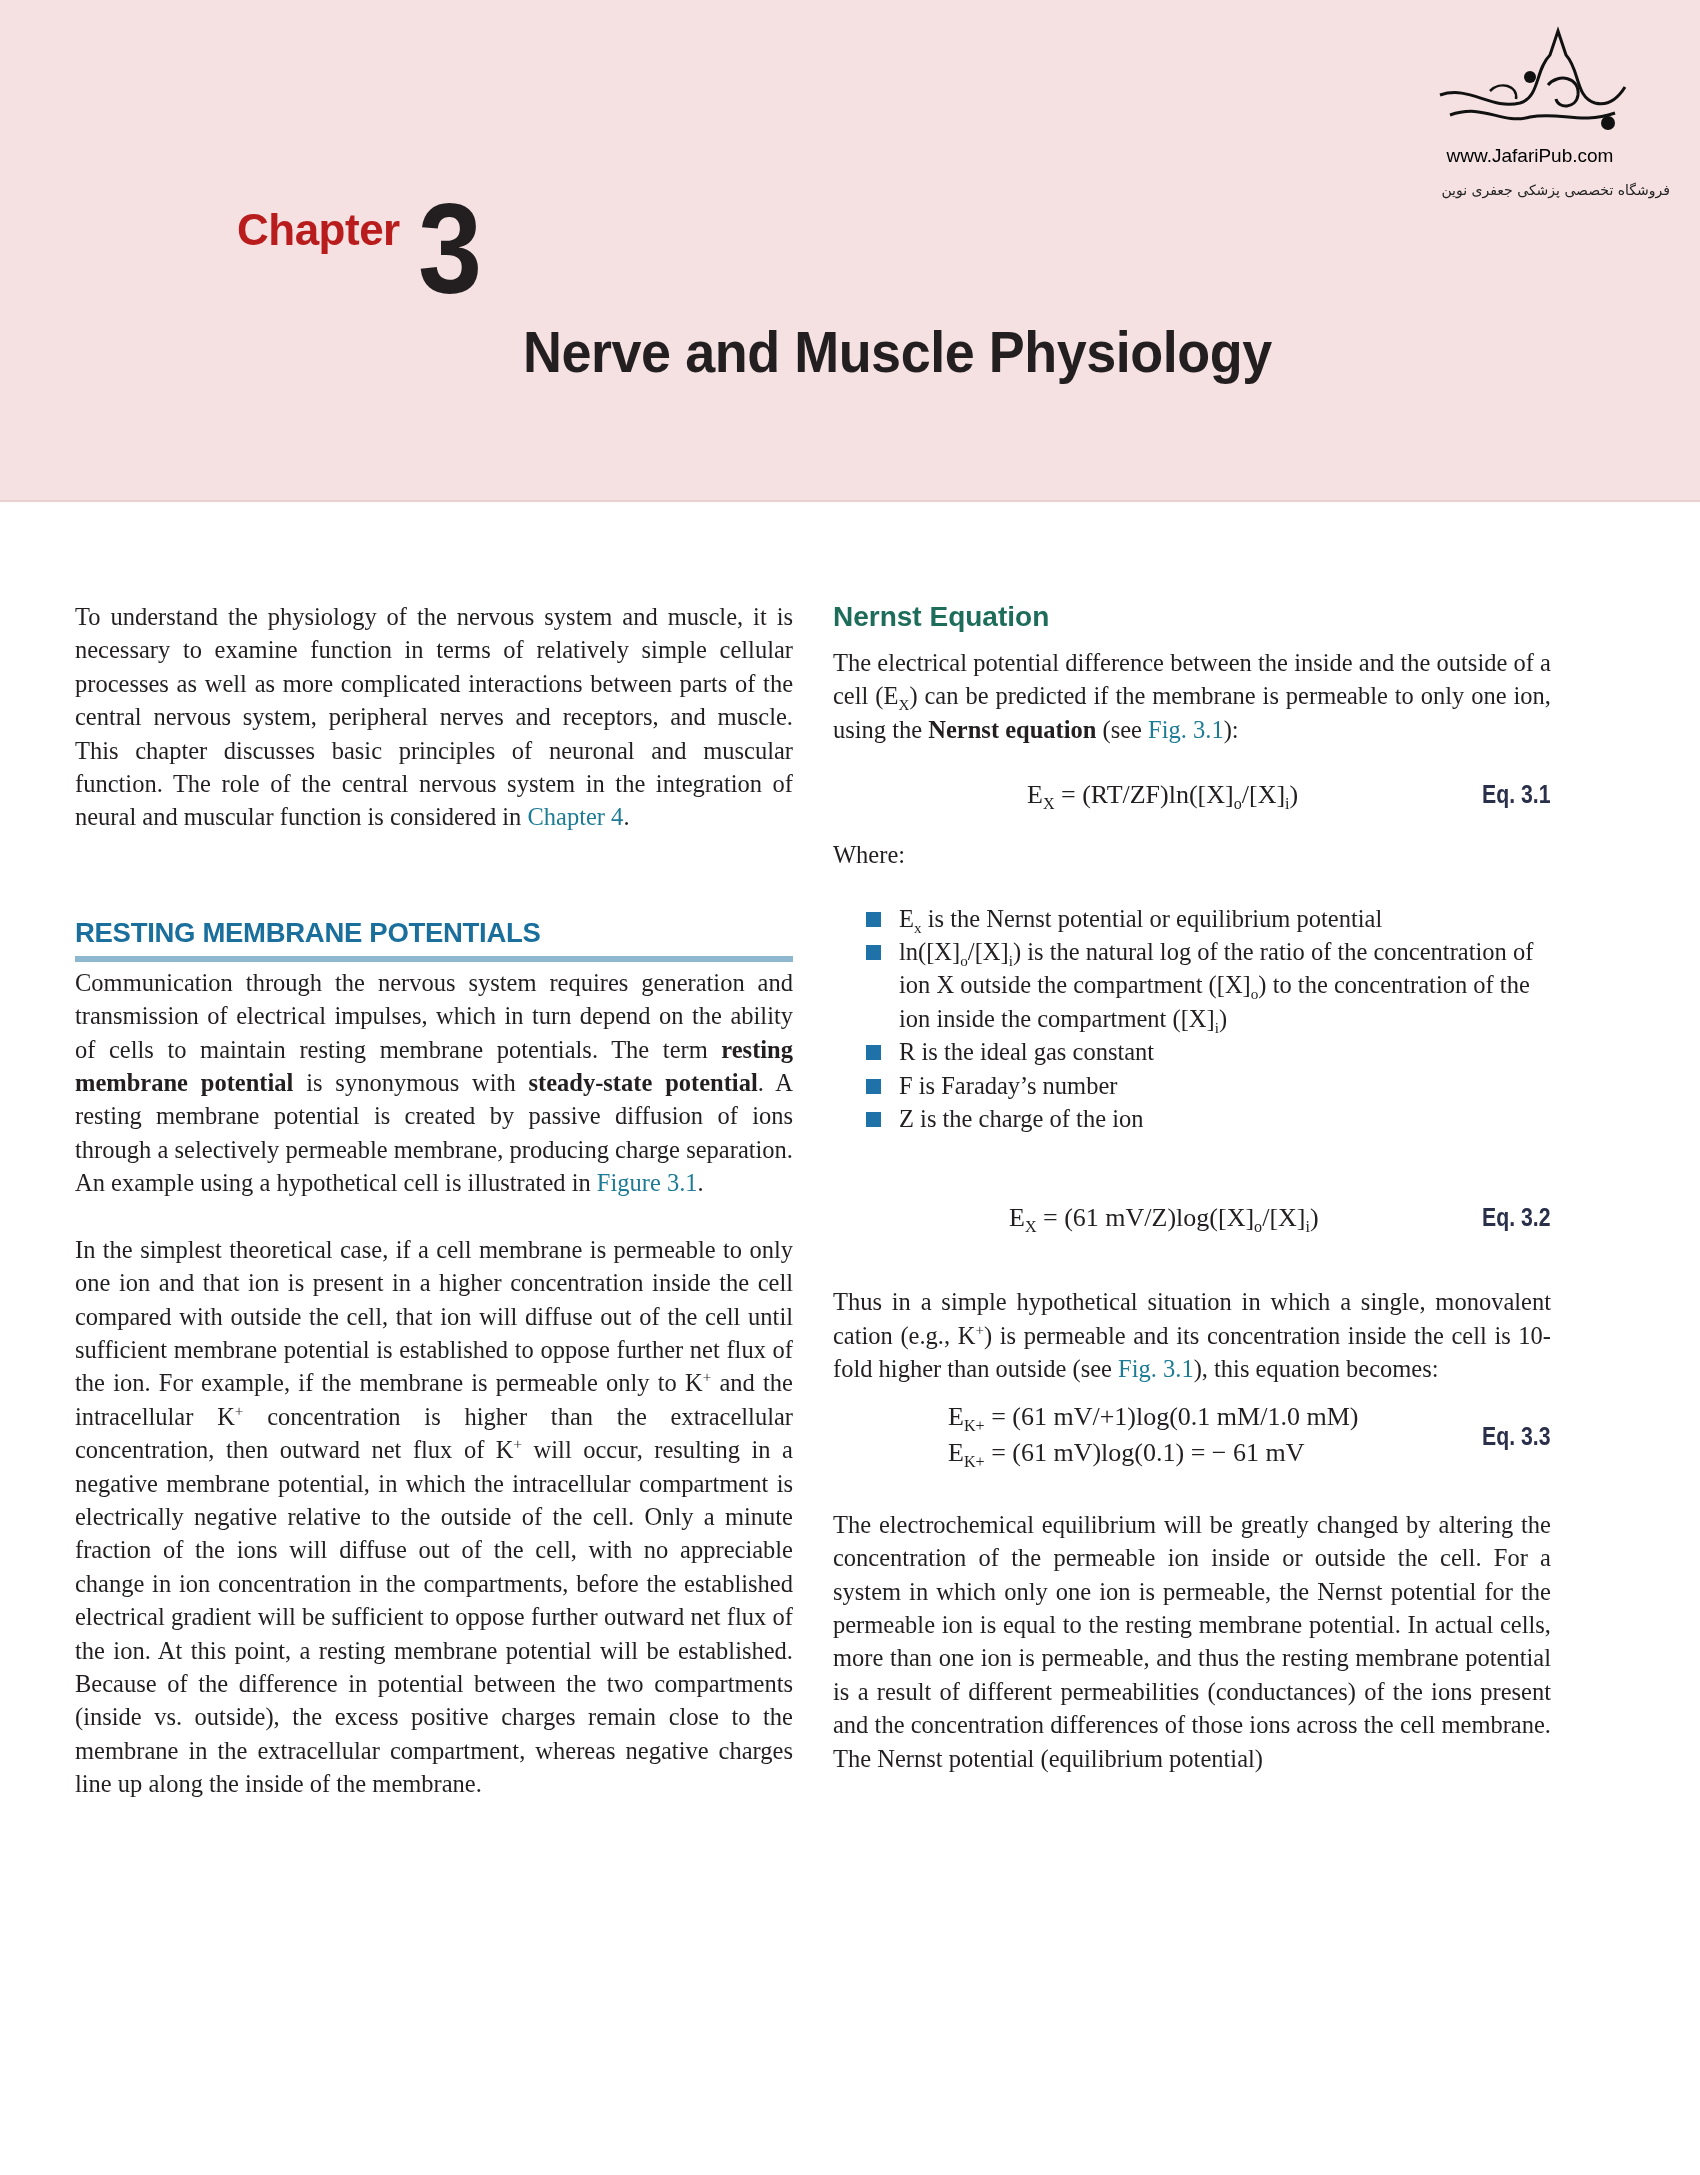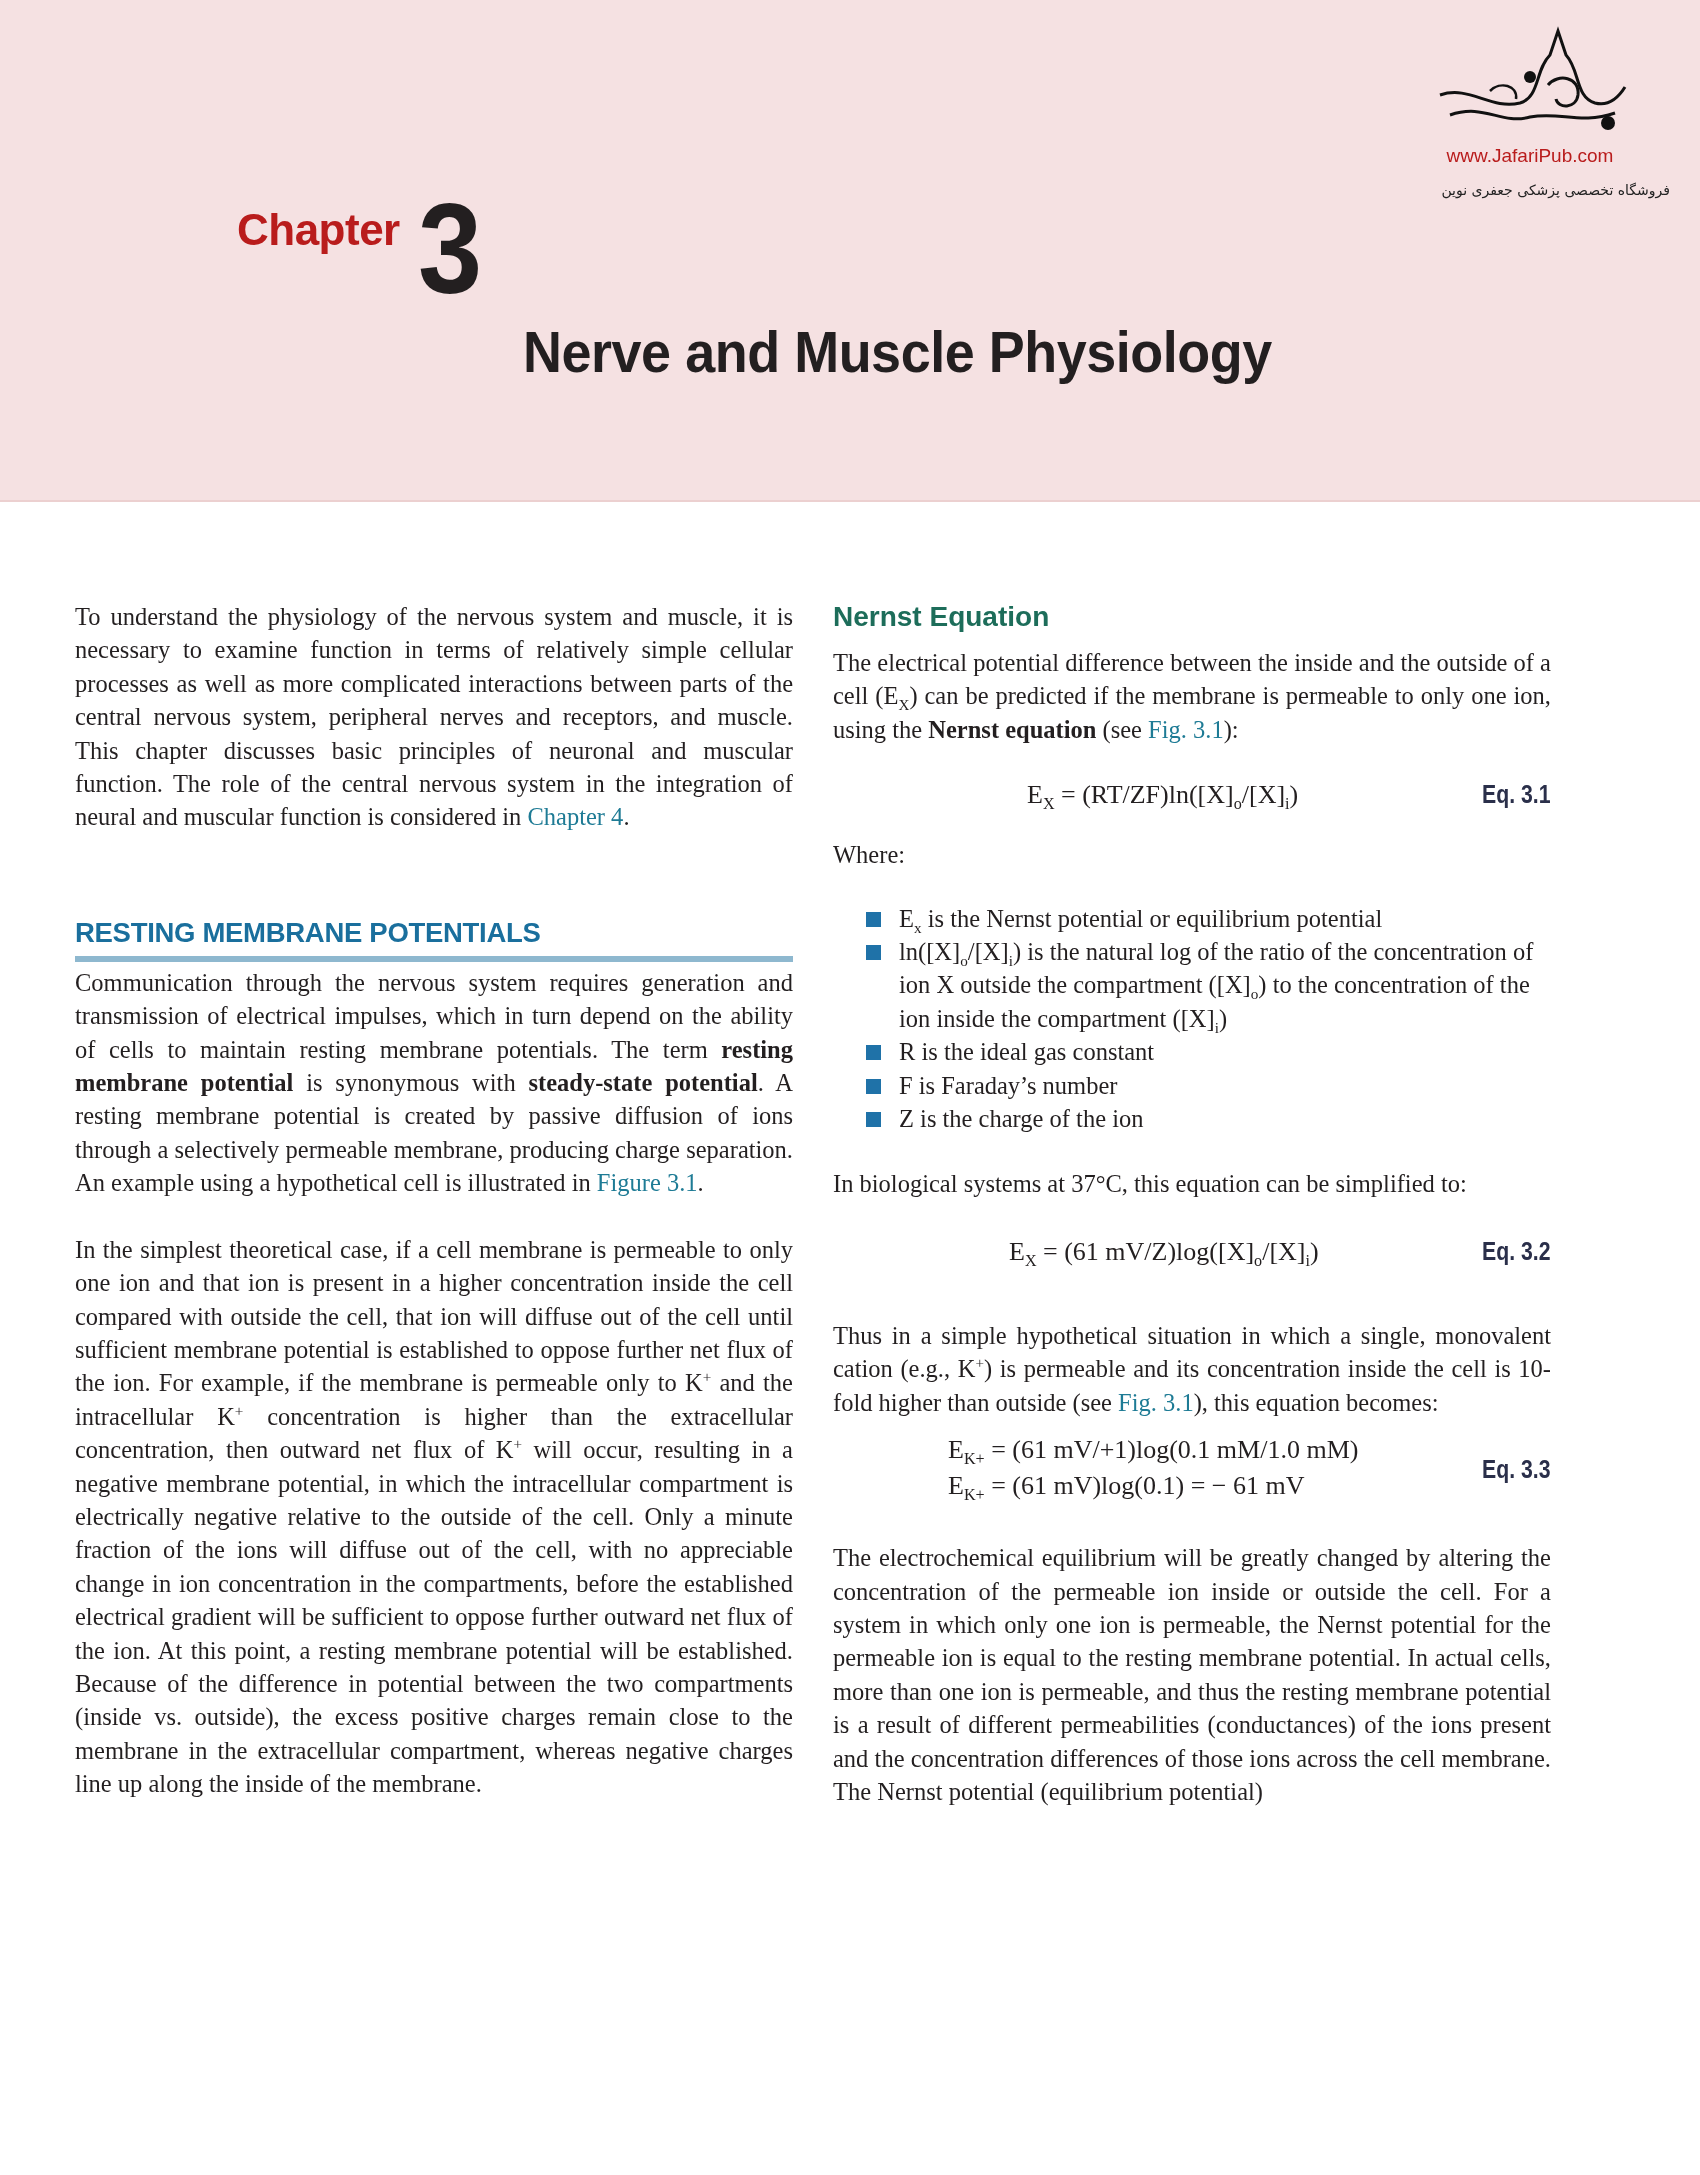--- a/index.html
+++ b/index.html
@@ -17,7 +17,7 @@
   .logo svg { position: absolute; left: 10px; top: 0; }
   .logo-url {
     position: absolute; left: 0; top: 120px; width: 220px; text-align: center;
-    font-family: "Liberation Sans", sans-serif; font-size: 19px; color: #b91c1c;
+    font-family: "Liberation Sans", sans-serif; font-size: 19px; color: #000000;
   }
   .logo-fa {
     position: absolute; left: -20px; top: 157px; width: 270px; text-align: right;

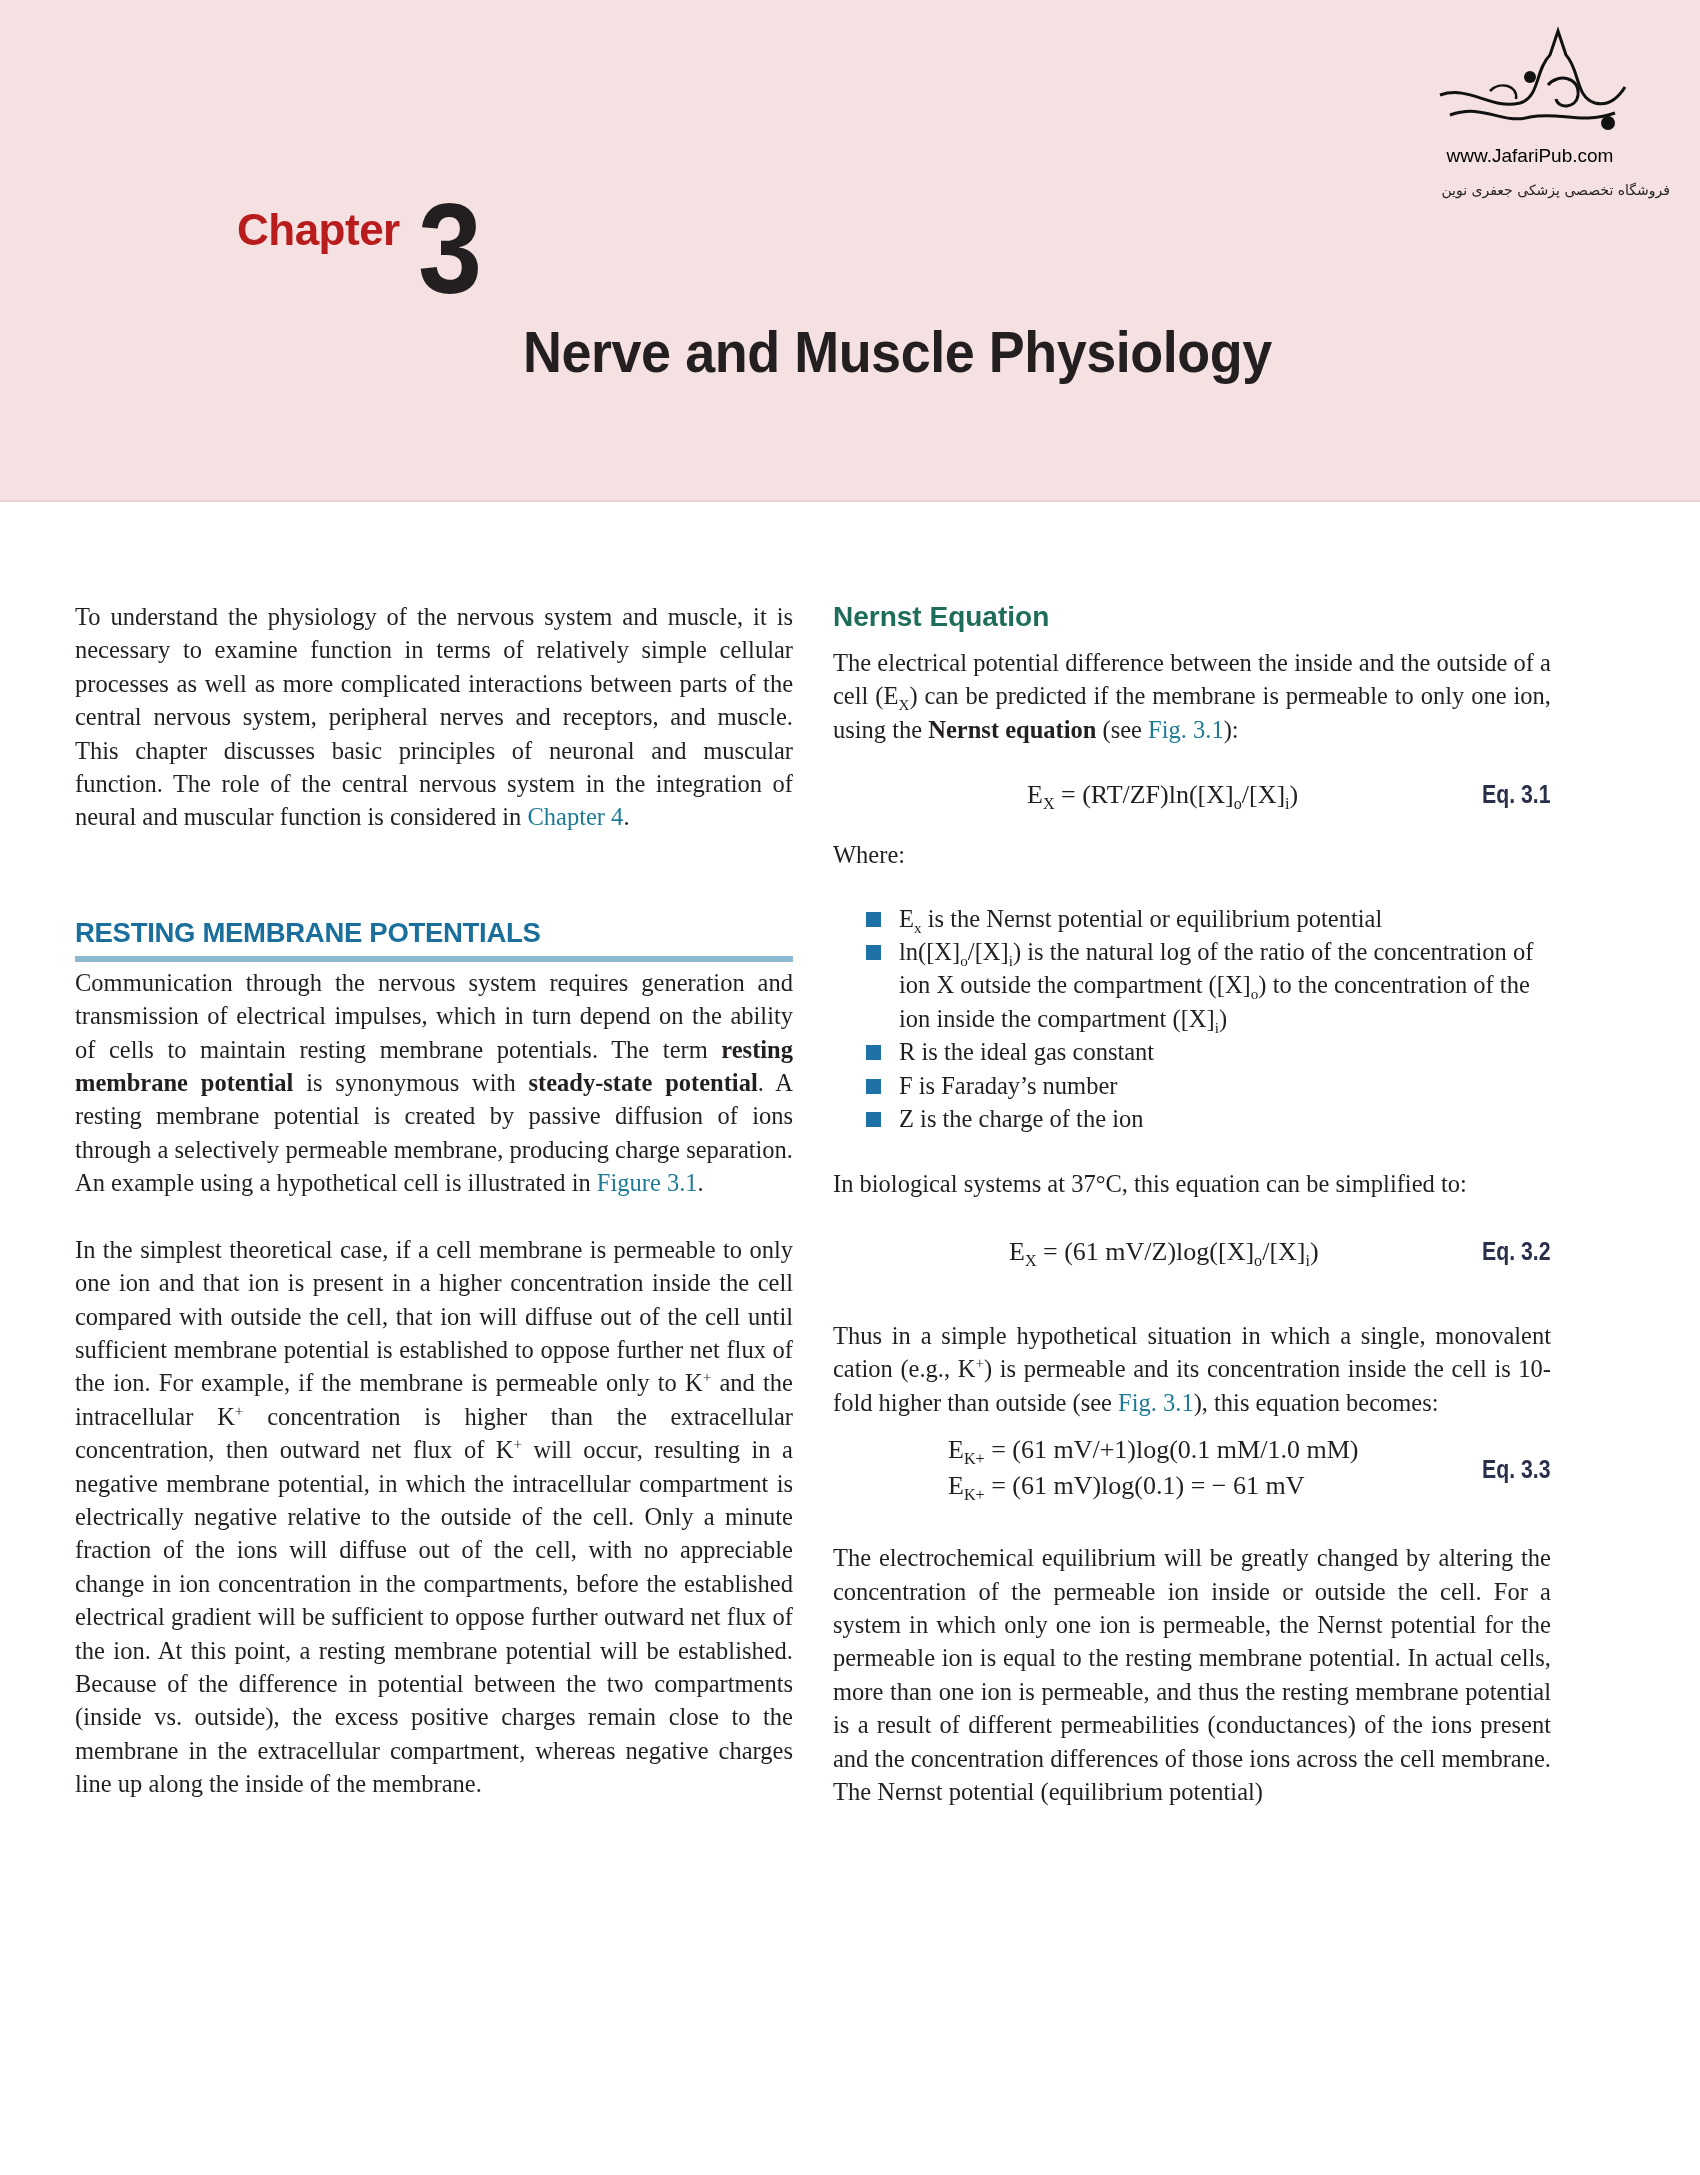--- a/index.html
+++ b/index.html
@@ -129,7 +129,6 @@
   </ul>
 
   <div style="height:32px"></div>
-  <p>In biological systems at 37°C, this equation can be simplified to:</p>
 
   <div class="eq-row" style="margin-top:28px; height:90px;">
     <span class="eq" style="left:176px; top:6px;"><span>E</span><sub>X</sub><span> = (61 mV/Z)log([X]</span><sub>o</sub><span>/[X]</span><sub>i</sub><span>)</span></span>

